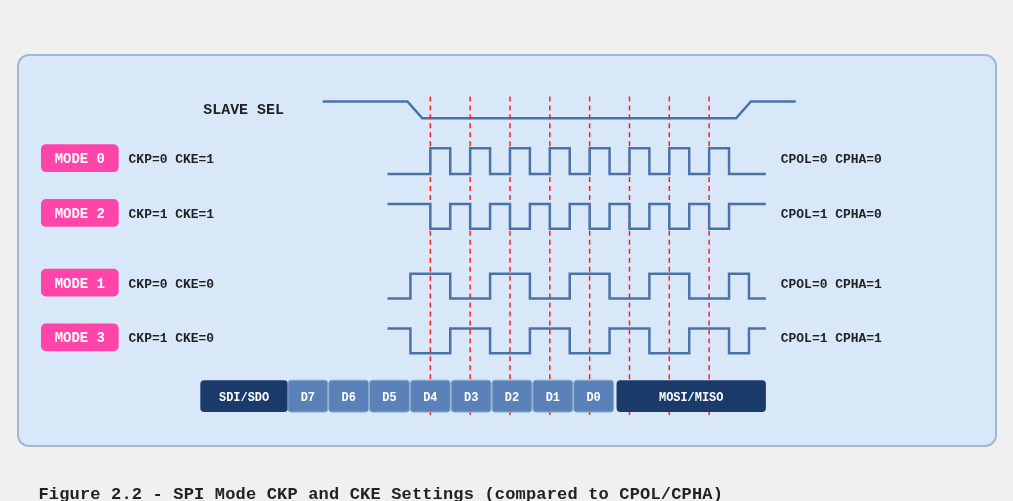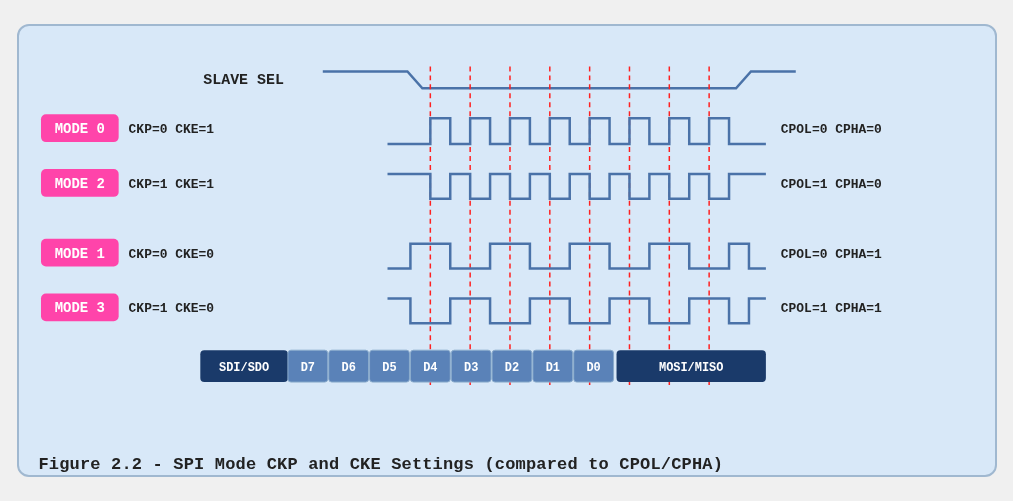--- a/index.html
+++ b/index.html
@@ -14,7 +14,7 @@
     }
     .outer {
       width: 980px;
-      height: 453px;
+      height: 393px;
       background: #d8e8f8;
       border: 2px solid #a0b8d0;
       border-radius: 12px;

